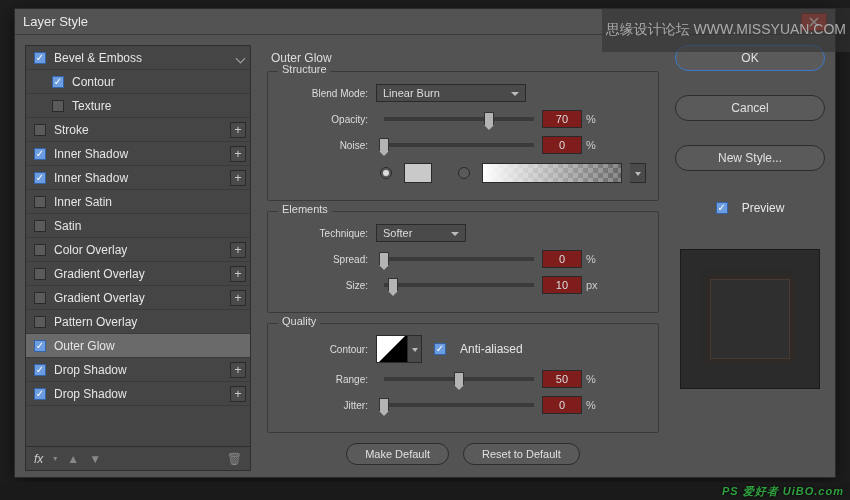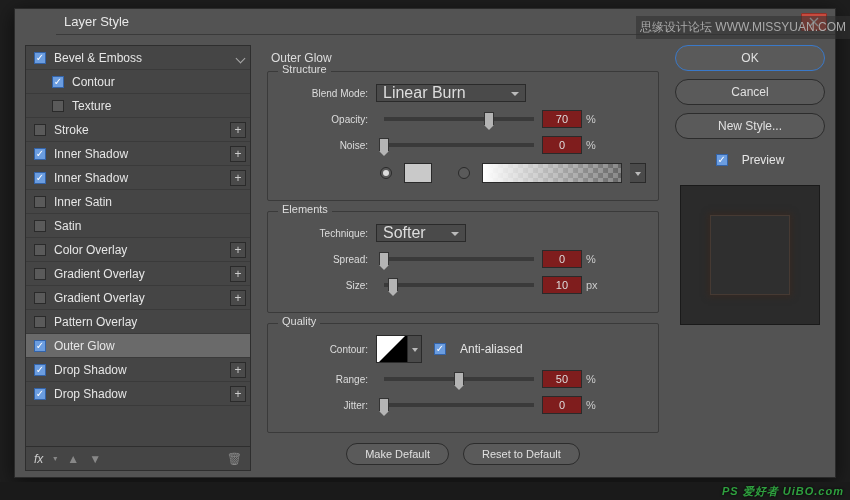--- a/index.html
+++ b/index.html
@@ -13,7 +13,7 @@
     background: #535353; border: 1px solid #2a2a2a; box-shadow: 0 4px 20px rgba(0,0,0,0.6);
     display:flex; flex-direction:column; font-size:12px; color:#e6e6e6;
   }
-  .titlebar { height:26px; background:#535353; border-bottom:1px solid #3a3a3a; display:flex; align-items:center; padding:0 8px; justify-content:space-between;margin-left:41px;}
+  .titlebar { height:26px; background:#535353; border-bottom:1px solid #3a3a3a; display:flex; align-items:center; padding:0 8px; justify-content:space-between;}
   .titlebar .title { color:#e8e8e8; font-size:13px; }
   .close-btn { width:26px; height:18px; background:#c74a3e; border:1px solid #942e25; display:flex; align-items:center; justify-content:center; color:#fff; font-size:11px; border-radius:1px; cursor:pointer;}
   .close-btn svg { width:10px; height:10px; }

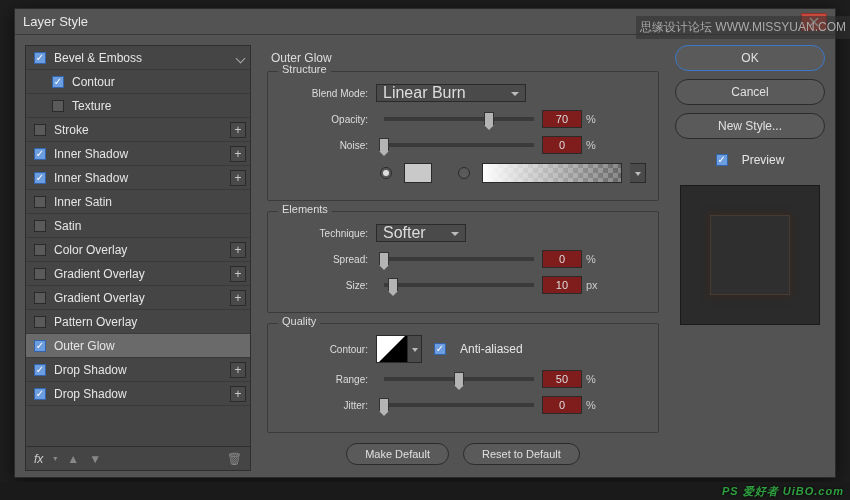--- a/index.html
+++ b/index.html
@@ -4,7 +4,7 @@
 <style>
   * { box-sizing: border-box; margin: 0; padding: 0; font-family: "Segoe UI", Tahoma, sans-serif; }
   body { background: #1e1e1e; width: 850px; height: 500px; overflow: hidden; position: relative; }
-  .watermark-top { position:absolute; top:16px; right:0; font-size:12px; color:#aaa; background:rgba(50,50,50,0.6); padding:3px 4px; z-index:10;}
+  .watermark-top { position:absolute; top:8px; right:0; font-size:14px; color:#aaa; background:rgba(50,50,50,0.6); padding:13px 4px; z-index:10;}
   .watermark-bottom { position:absolute; bottom:0; left:0; right:0; height:18px; background:#1a1a1a; display:flex; justify-content:space-between; align-items:center; padding:0 6px; font-size:11px; z-index:10;}
   .wm-left { color:#777; }
   .wm-right { color:#2fa03f; font-style:italic; font-weight:bold; text-shadow:0 0 3px #000; letter-spacing:1px;}

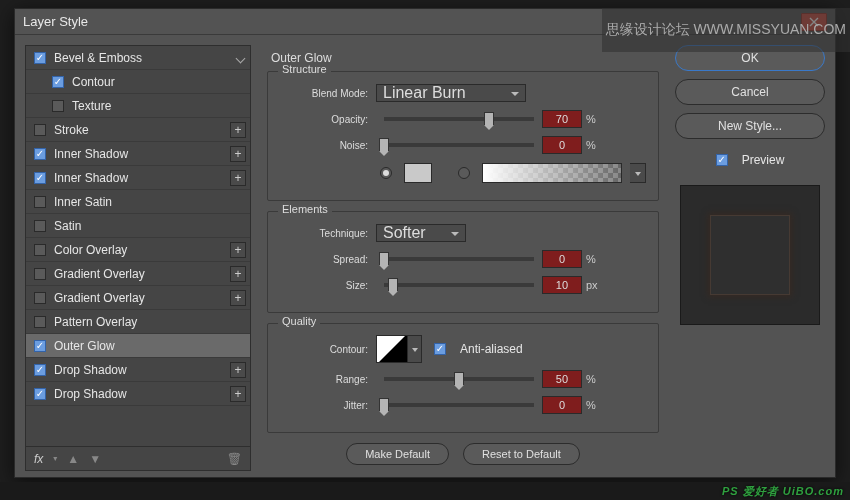--- a/index.html
+++ b/index.html
@@ -59,7 +59,7 @@
   .inline-chk { display:flex; align-items:center; gap:6px; margin-left:12px;}
   .btn { height:22px; padding:0 18px; background:#5a5a5a; border:1px solid #2c2c2c; border-radius:12px; color:#e0e0e0; font-size:11px; display:flex; align-items:center; justify-content:center; cursor:pointer;}
   .btn-row { display:flex; gap:14px; justify-content:center; margin-top:6px;}
-  .right { width:158px; display:flex; flex-direction:column; align-items:stretch; gap:8px; padding-top:0;}
+  .right { width:158px; display:flex; flex-direction:column; align-items:stretch; gap:24px; padding-top:0;}
   .right .btn-big { height:26px; border-radius:14px; font-size:12px;}
   .btn-primary { border:1.5px solid #3a79c9; }
   .preview-chk { display:flex; align-items:center; justify-content:center; gap:6px; margin-top:6px;}

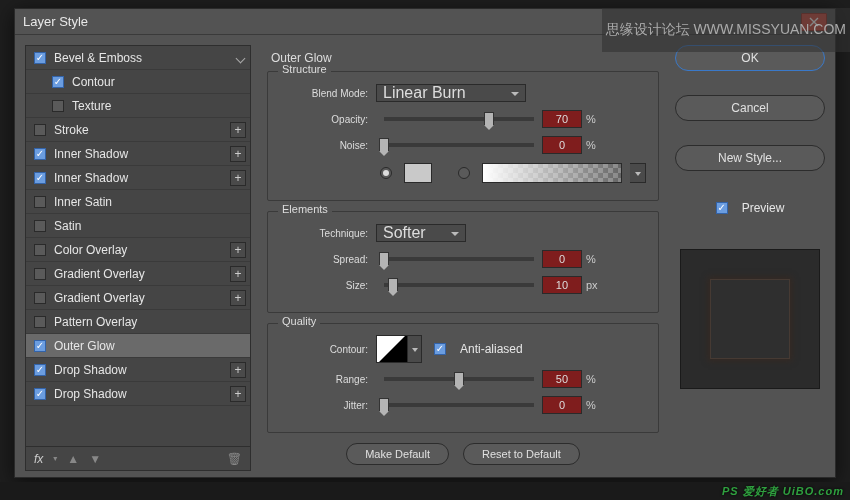--- a/index.html
+++ b/index.html
@@ -39,7 +39,7 @@
   .row { display:flex; align-items:center; height:22px; margin-bottom:4px;}
   .row label { width:96px; text-align:right; padding-right:8px; color:#ddd; font-size:10px;}
   .row label::after { content:":"; }
-  .combo { height:18px; background:#4a4a4a; border:1px solid #2a2a2a; color:#ddd; font-size:16px; padding:0 18px 0 6px; display:flex; align-items:center; position:relative; min-width:90px;}
+  .combo { height:18px; background:#4a4a4a; border:1px solid #2a2a2a; color:#ddd; font-size:11px; padding:0 18px 0 6px; display:flex; align-items:center; position:relative; min-width:90px;}
   .combo::after { content:""; position:absolute; right:6px; top:7px; border-left:4px solid transparent; border-right:4px solid transparent; border-top:4px solid #bbb;}
   .combo.wide { min-width:150px; }
   .slider-track { flex:1; height:4px; background:#3a3a3a; position:relative; margin:0 8px; max-width:150px;}

